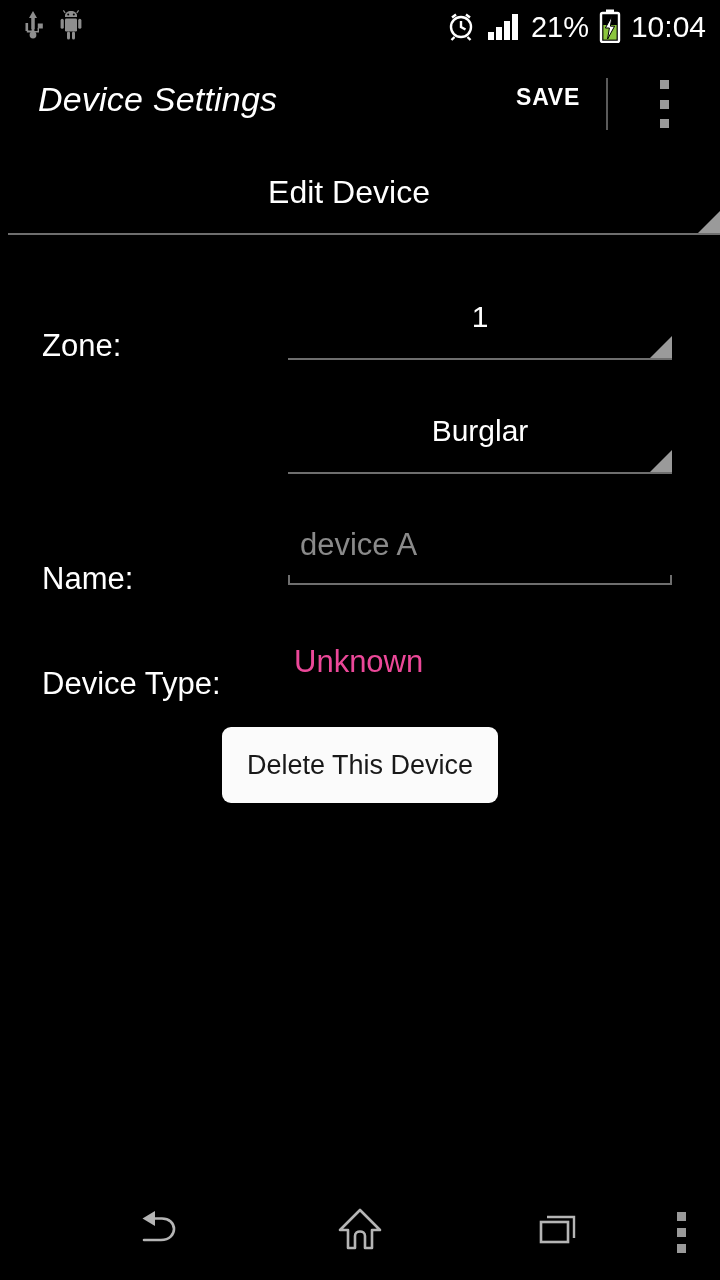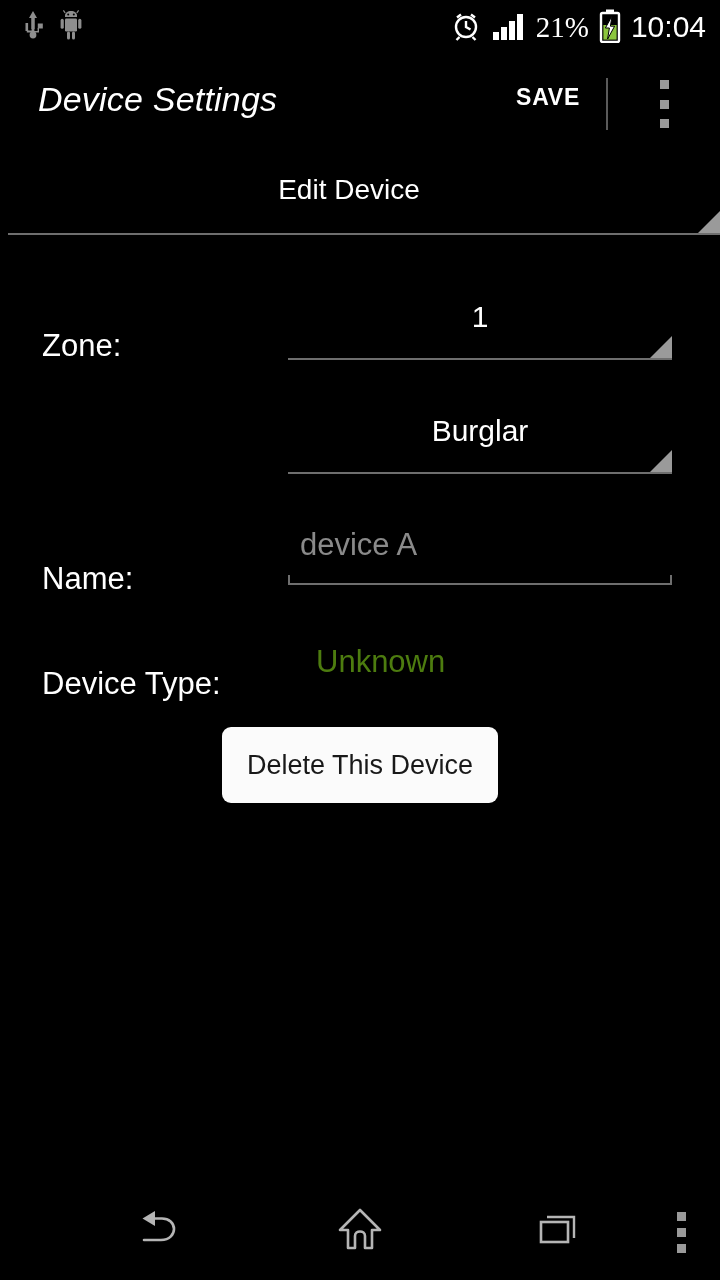--- a/index.html
+++ b/index.html
@@ -53,7 +53,6 @@
     color: #ffffff;
     line-height: 1;
     padding-bottom: 2px;
-    font-family: Liberation Serif, serif;
   }
 
   

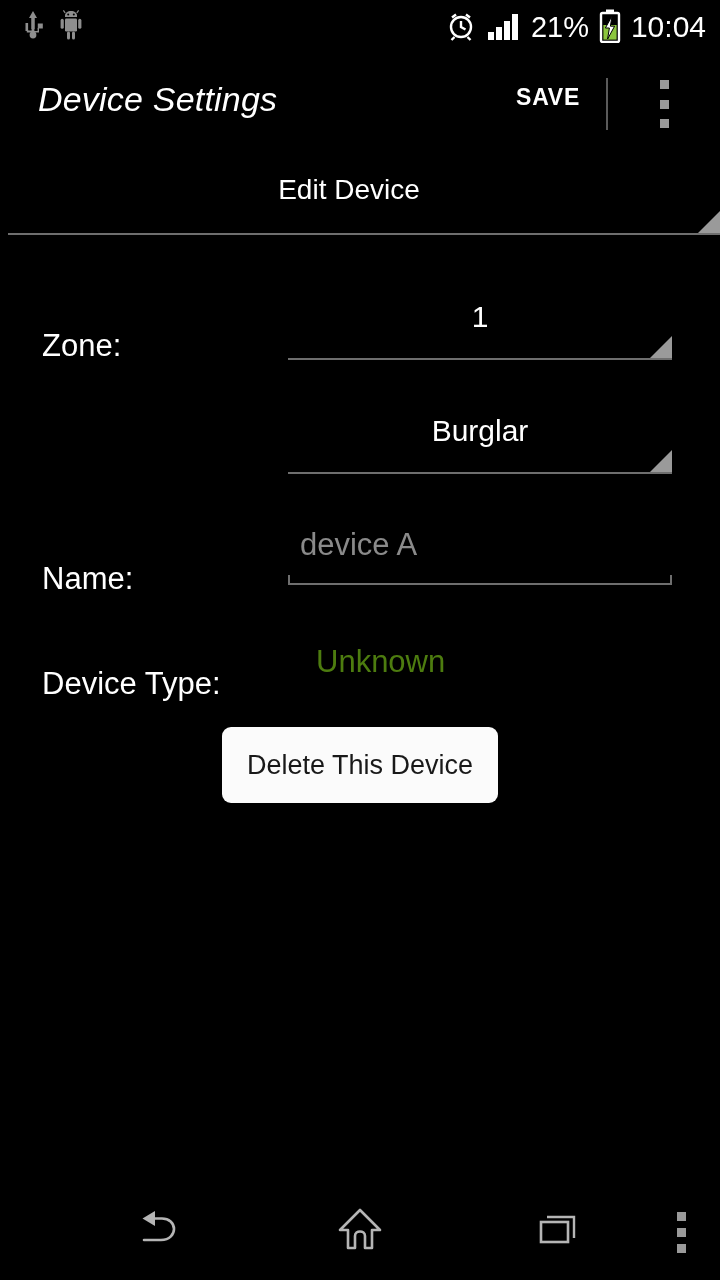--- a/index.html
+++ b/index.html
@@ -118,7 +118,7 @@
     left: 0;
     top: 14px;
     text-align: center;
-    font-size: 28px;
+    font-size: 32px;
     color: #ffffff;
   }
   .spinner-underline {

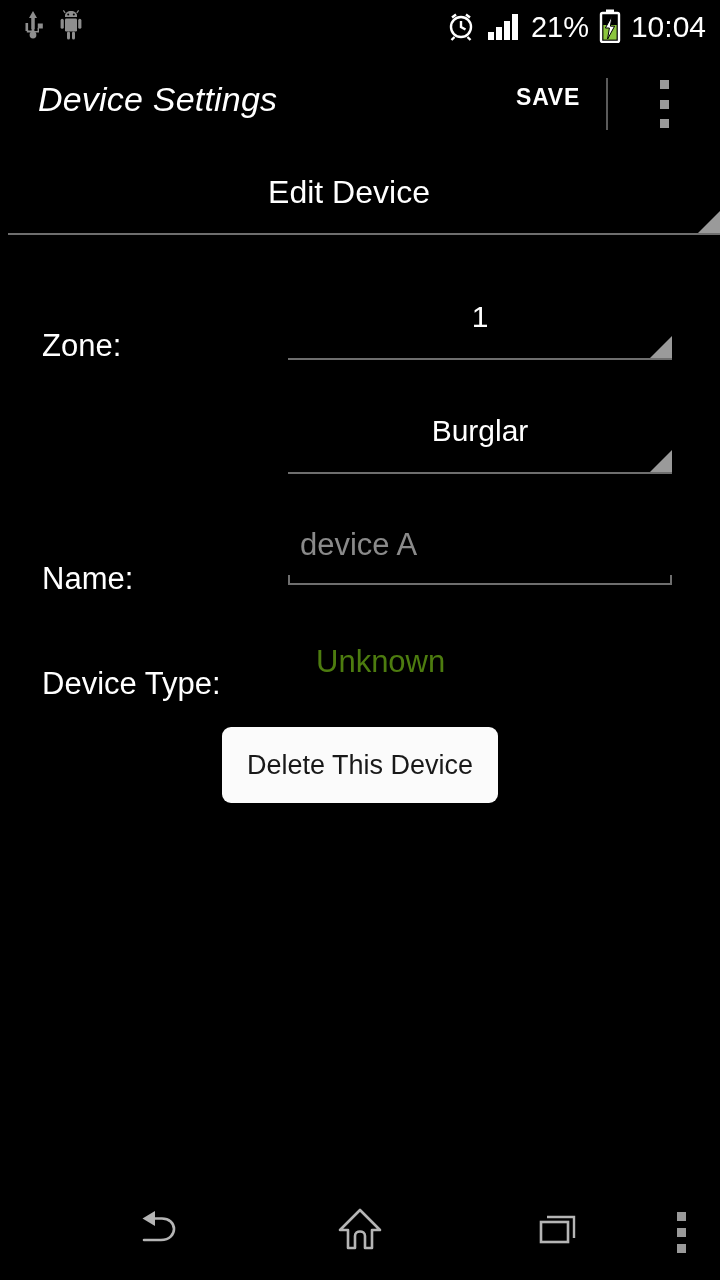--- a/index.html
+++ b/index.html
@@ -200,9 +200,9 @@
 
   #device-type-value {
     position: absolute;
-    left: 316px;
+    left: 294px;
     font-size: 31px;
-    color: #4d7c0f;
+    color: #ec4899;
   }
 
   

